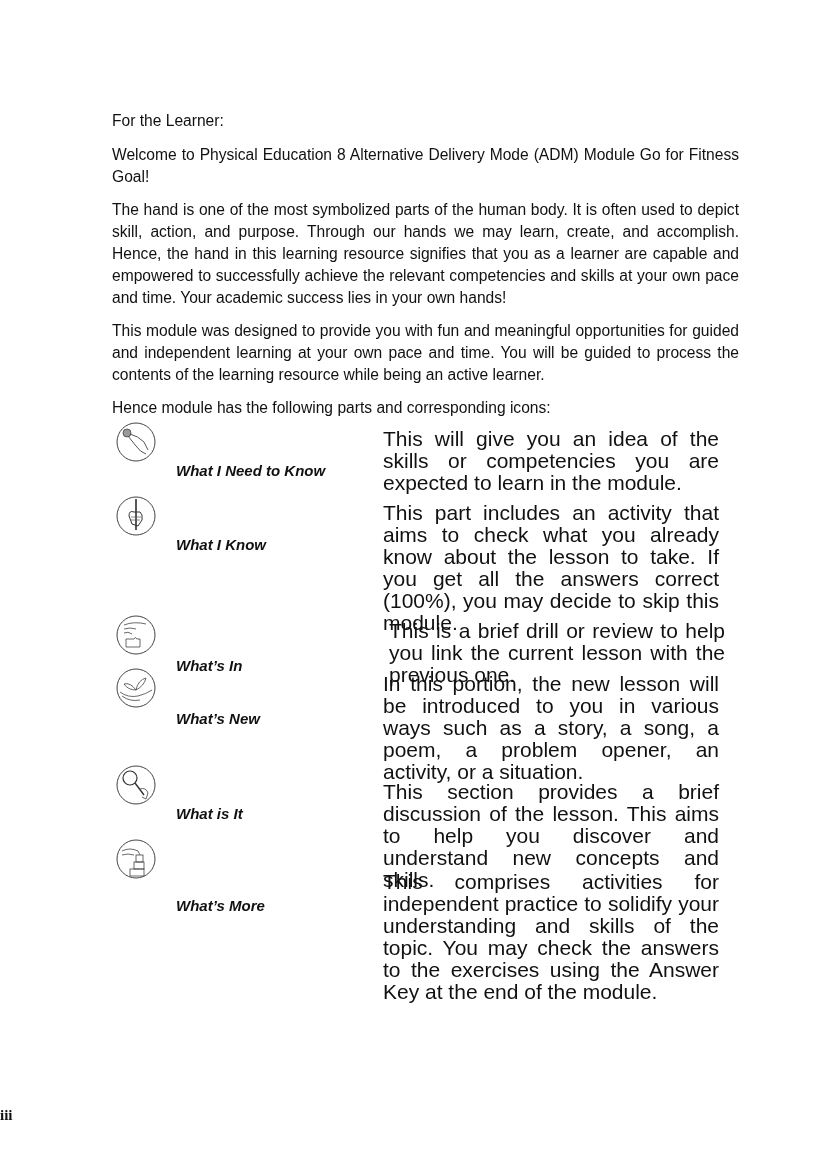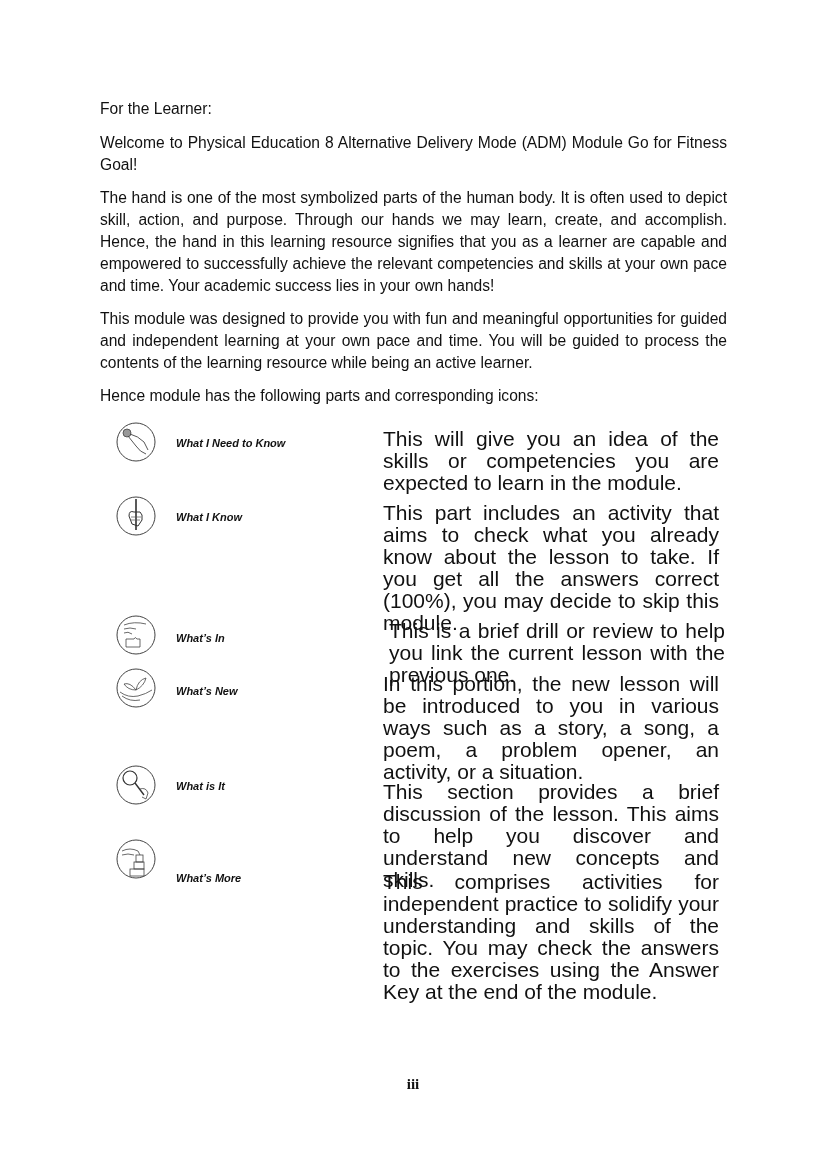--- a/index.html
+++ b/index.html
@@ -10,7 +10,7 @@
     .page { position: absolute; left: 100px; top: 0; width: 627px; }
     .para {
       position: absolute; left: 0; width: 627px;
-      font-size: 15.6px; line-height: 22px; text-align: justify; margin: 0;
+      font-size: 15.6px; line-height: 22px; text-align: justify; margin: 12px;
     }
     .para.last-left { text-align-last: left; }
     .row { position: absolute; left: 0; width: 627px; }

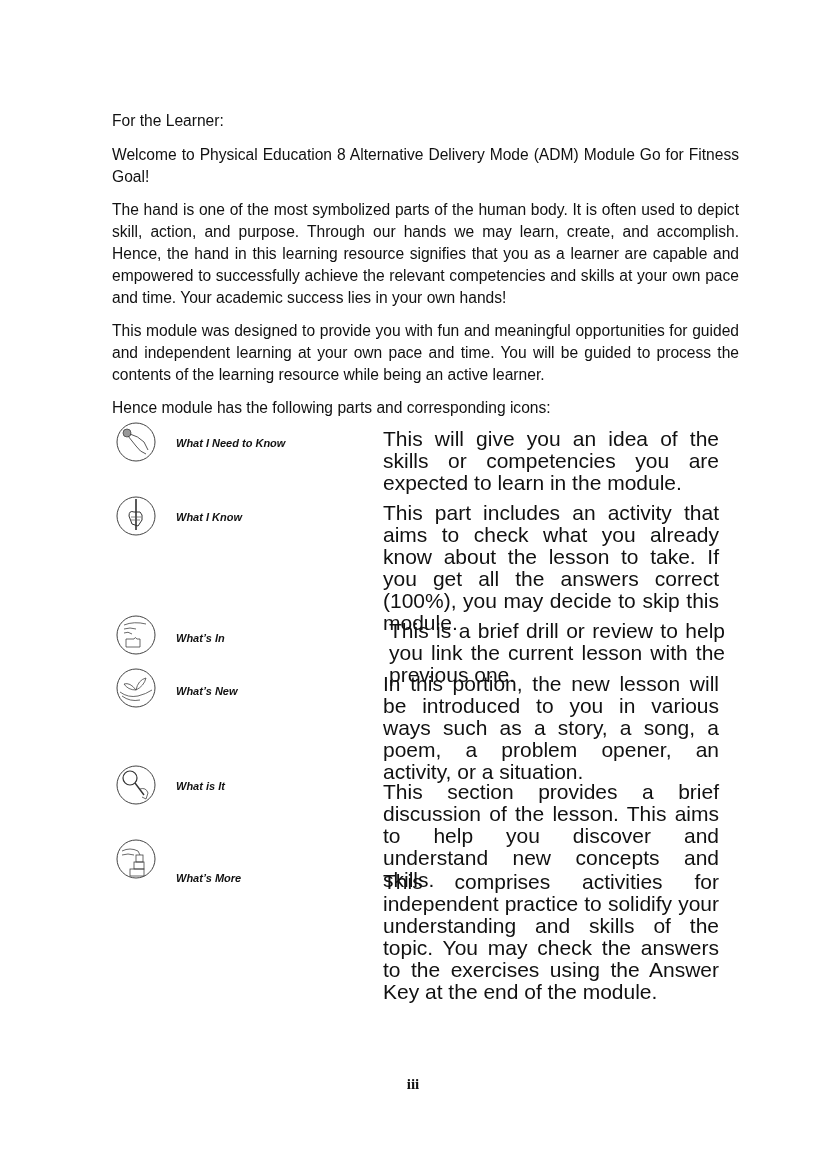--- a/index.html
+++ b/index.html
@@ -19,8 +19,8 @@
     }
     .icon svg { width: 40px; height: 40px; display: block; }
     .label {
-      position: absolute; left: 76px; font-size: 11px; font-weight: bold;
-      font-style: italic; line-height: 22px;
+      position: absolute; left: 76px; font-size: 15px; font-weight: bold;
+      font-style: italic; line-height: 22px; margin-top: 28px;
     }
     .desc {
       position: absolute; left: 283px; width: 336px; font-size: 21px;

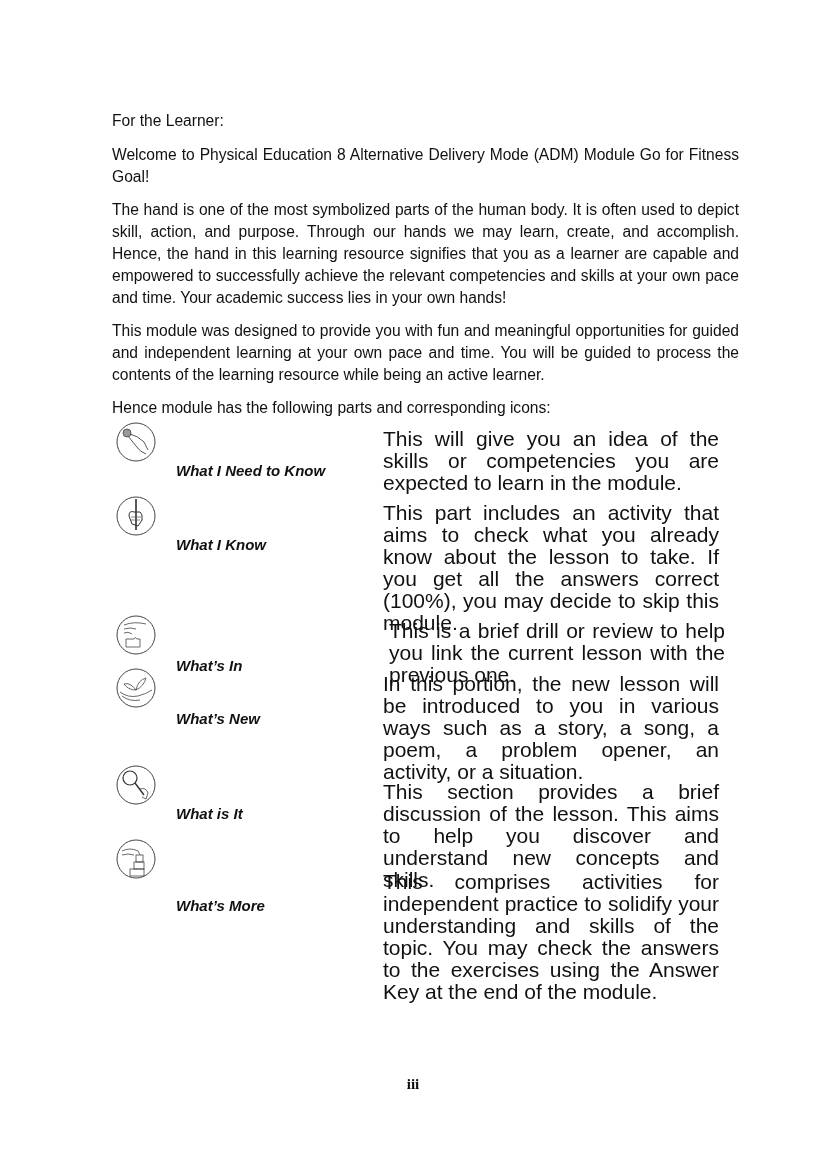--- a/index.html
+++ b/index.html
@@ -27,7 +27,7 @@
       line-height: 22px; text-align: justify; text-align-last: left;
     }
     .page-number {
-      position: absolute; left: 0; width: 826px; top: 1076px; text-align: center;
+      position: absolute; left: 0; width: 826px; top: 1107px; 
       font-family: "Liberation Serif", serif; font-weight: bold; font-size: 15px;
     }
   </style>

